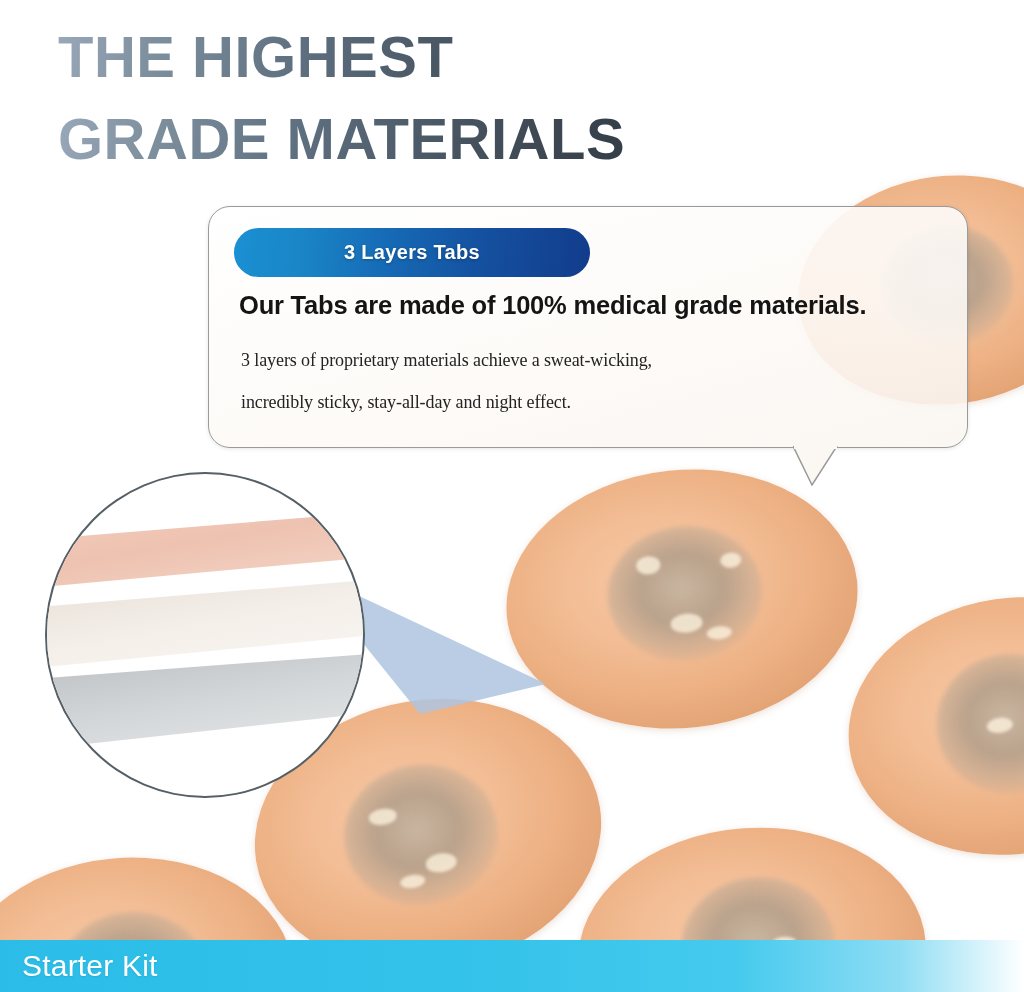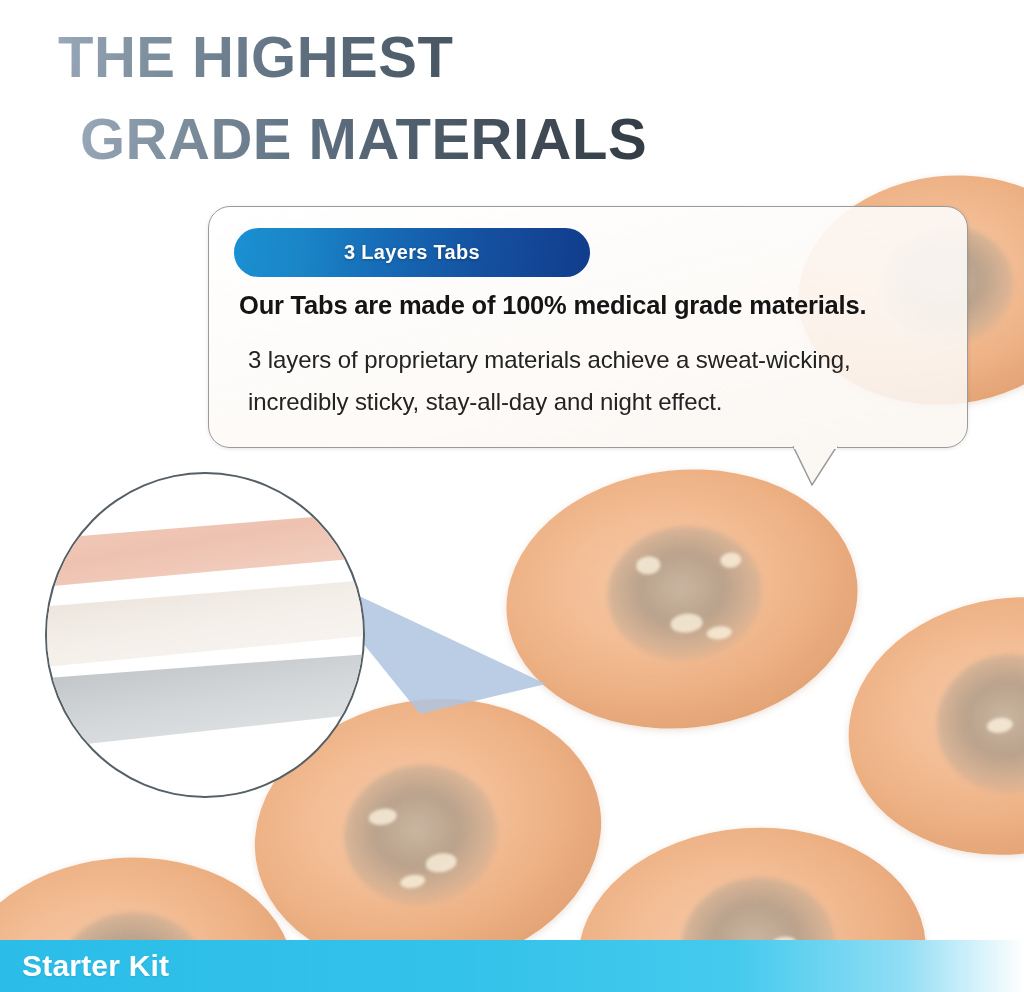--- a/index.html
+++ b/index.html
@@ -42,7 +42,7 @@
     color:transparent;
     -webkit-text-fill-color:transparent;
   }
-  .headline-line.l2 { margin-left:22px; }
+  .headline-line.l2 { margin-left:0; }
 
   
   .pad {

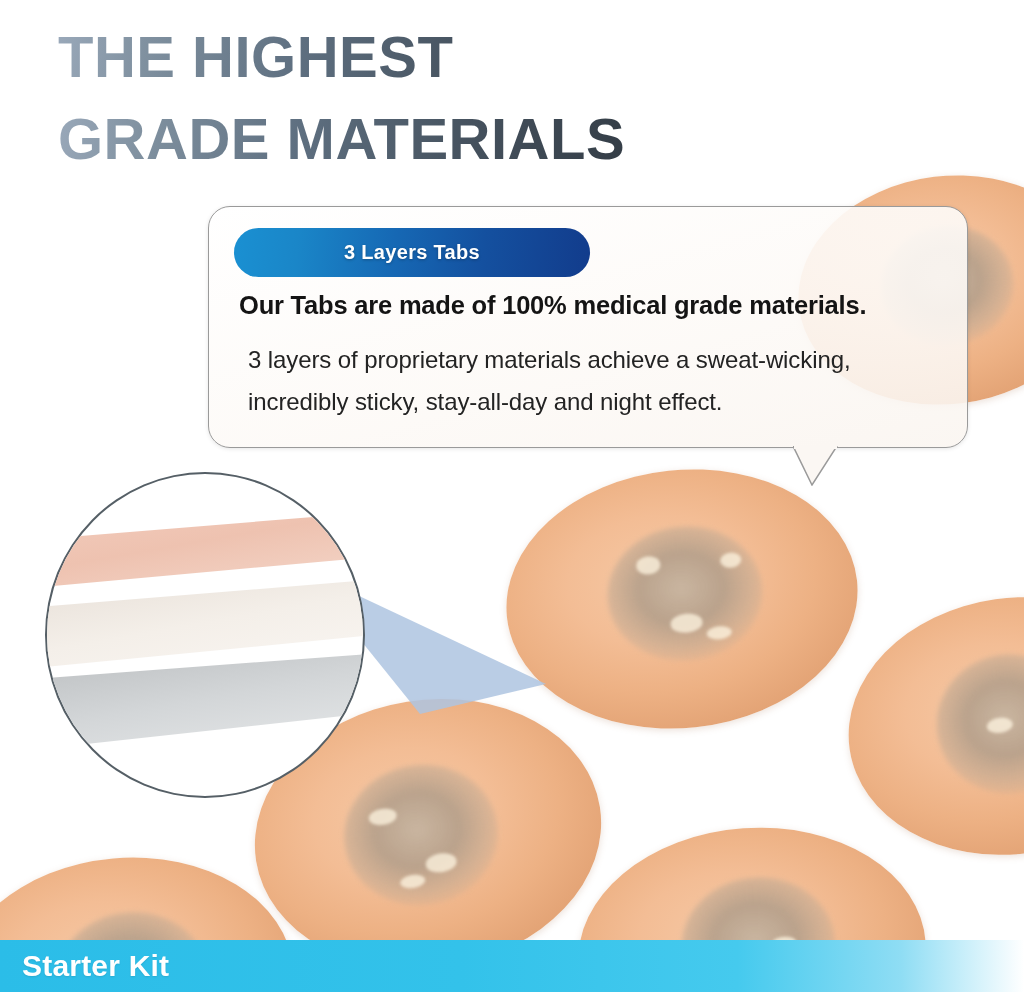--- a/index.html
+++ b/index.html
@@ -186,13 +186,14 @@
   }
   #callout-body {
     position:absolute;
-    left:39px;
+    left:32px;
     top:132px;
     width:718px;
-    font-size:24px;
+    font-size:18px;
     color:#232323;
     line-height:42px;
     letter-spacing:-0.1px;
+    font-family:Liberation Serif, serif;
   }
   #callout-body .bline { display:block; white-space:nowrap; }
 

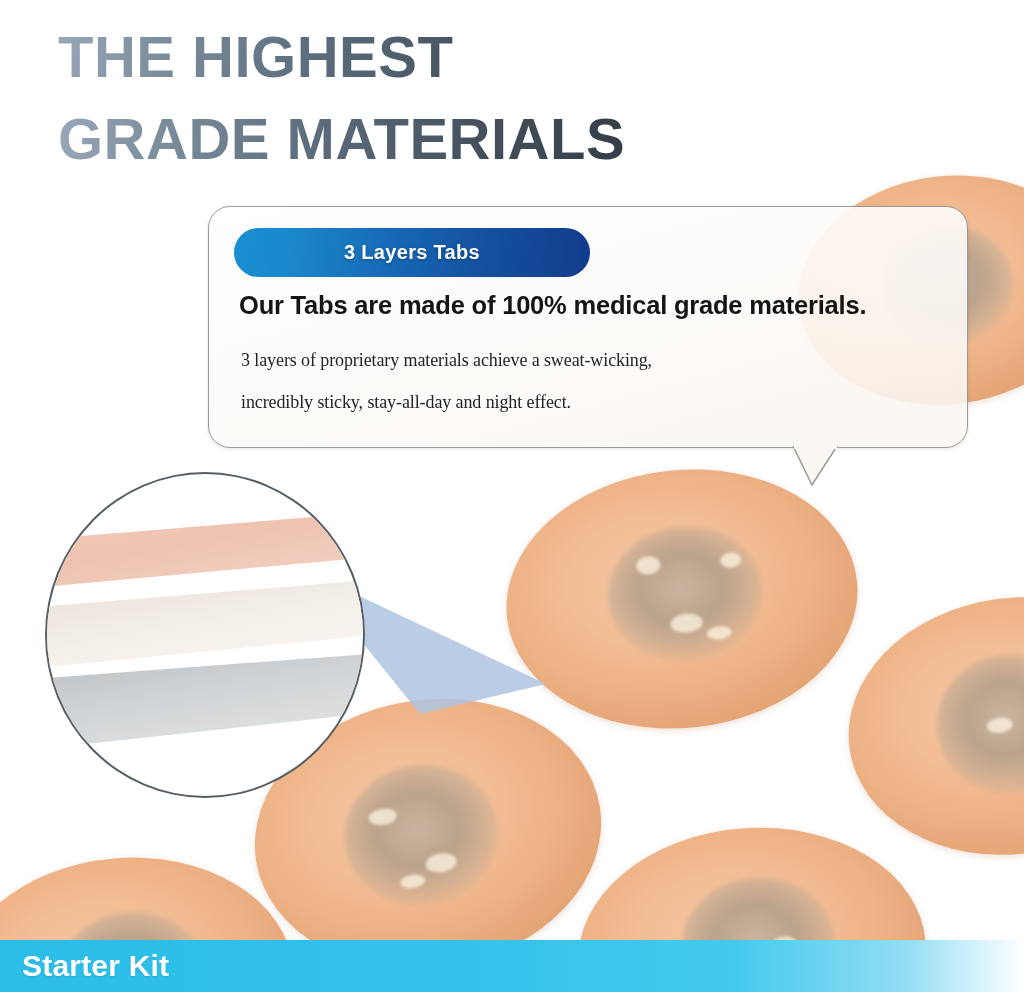--- a/index.html
+++ b/index.html
@@ -213,7 +213,7 @@
     margin-left:22px;
     color:#ffffff;
     font-size:30px;
-    font-weight:bold;
+    font-weight:normal;
     letter-spacing:0.2px;
     text-shadow:0 1px 2px rgba(0,0,0,0.10);
   }

